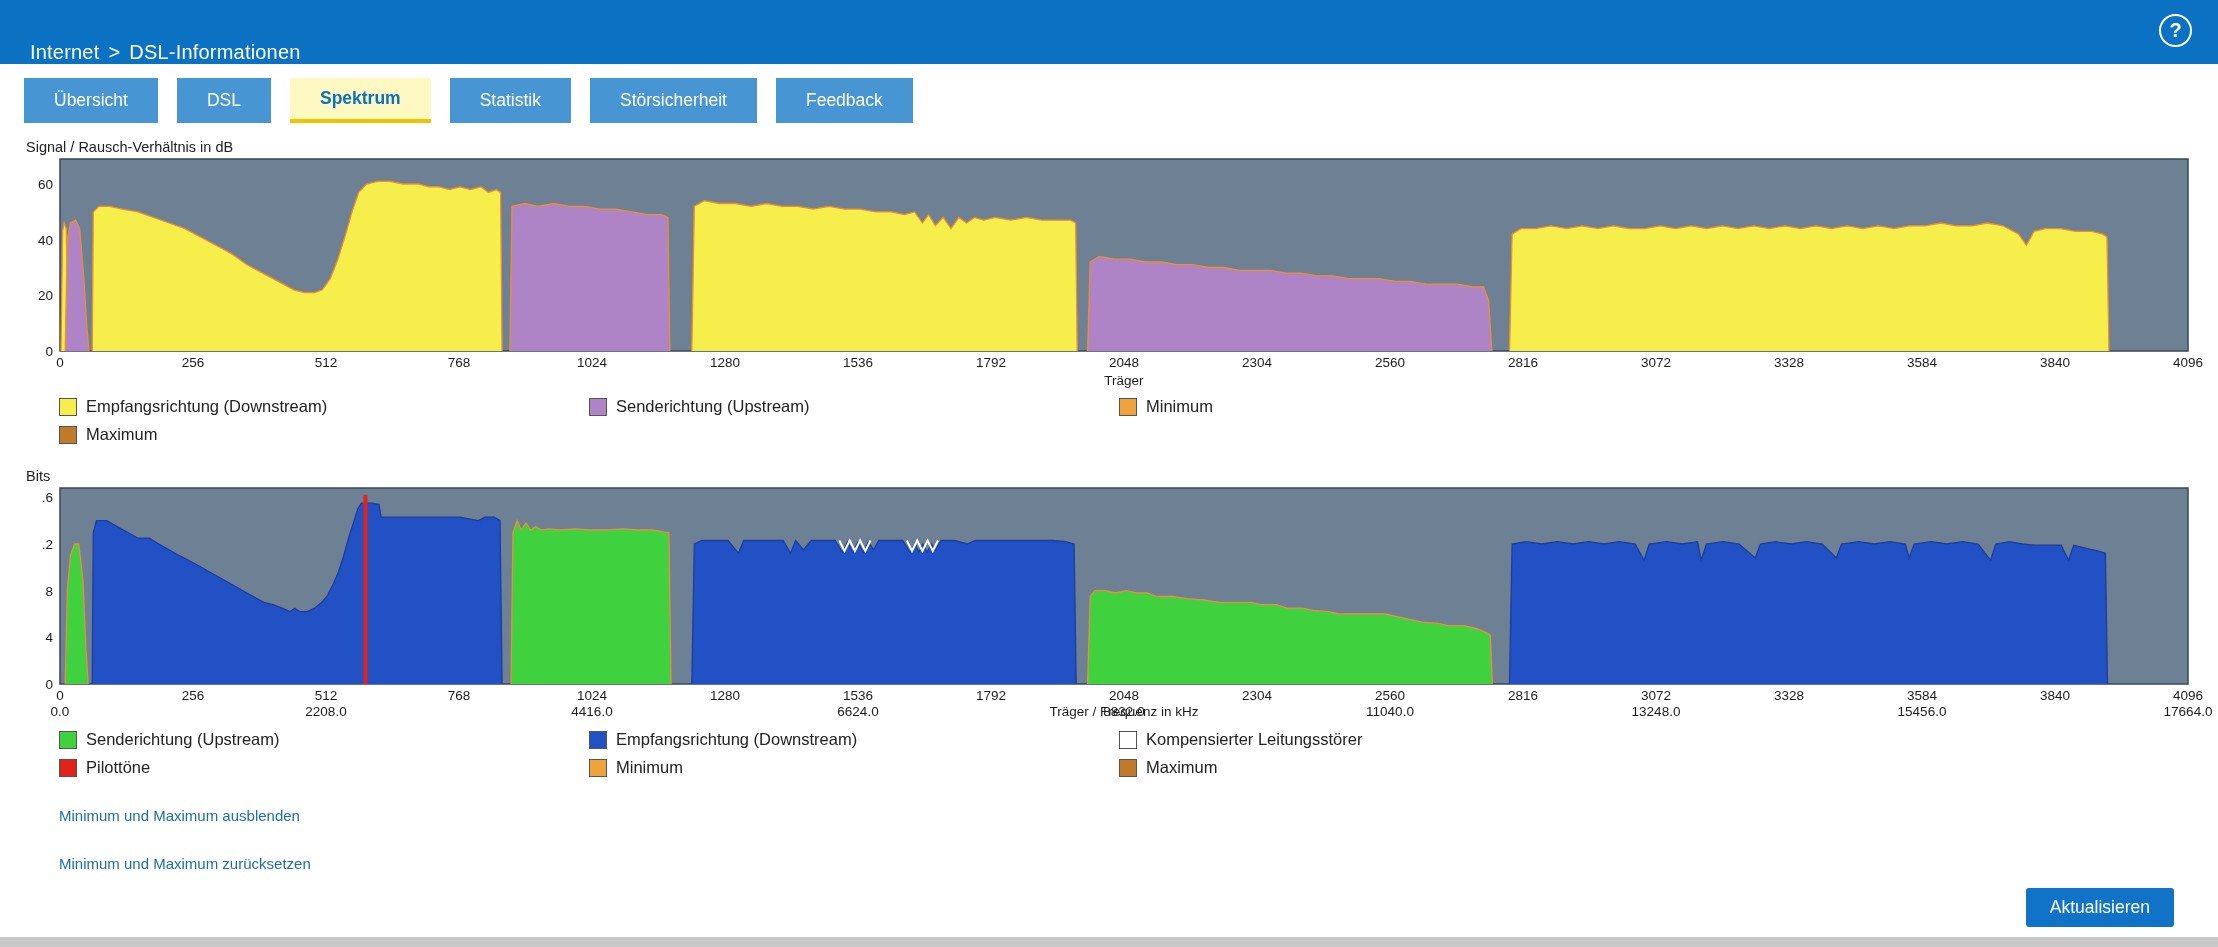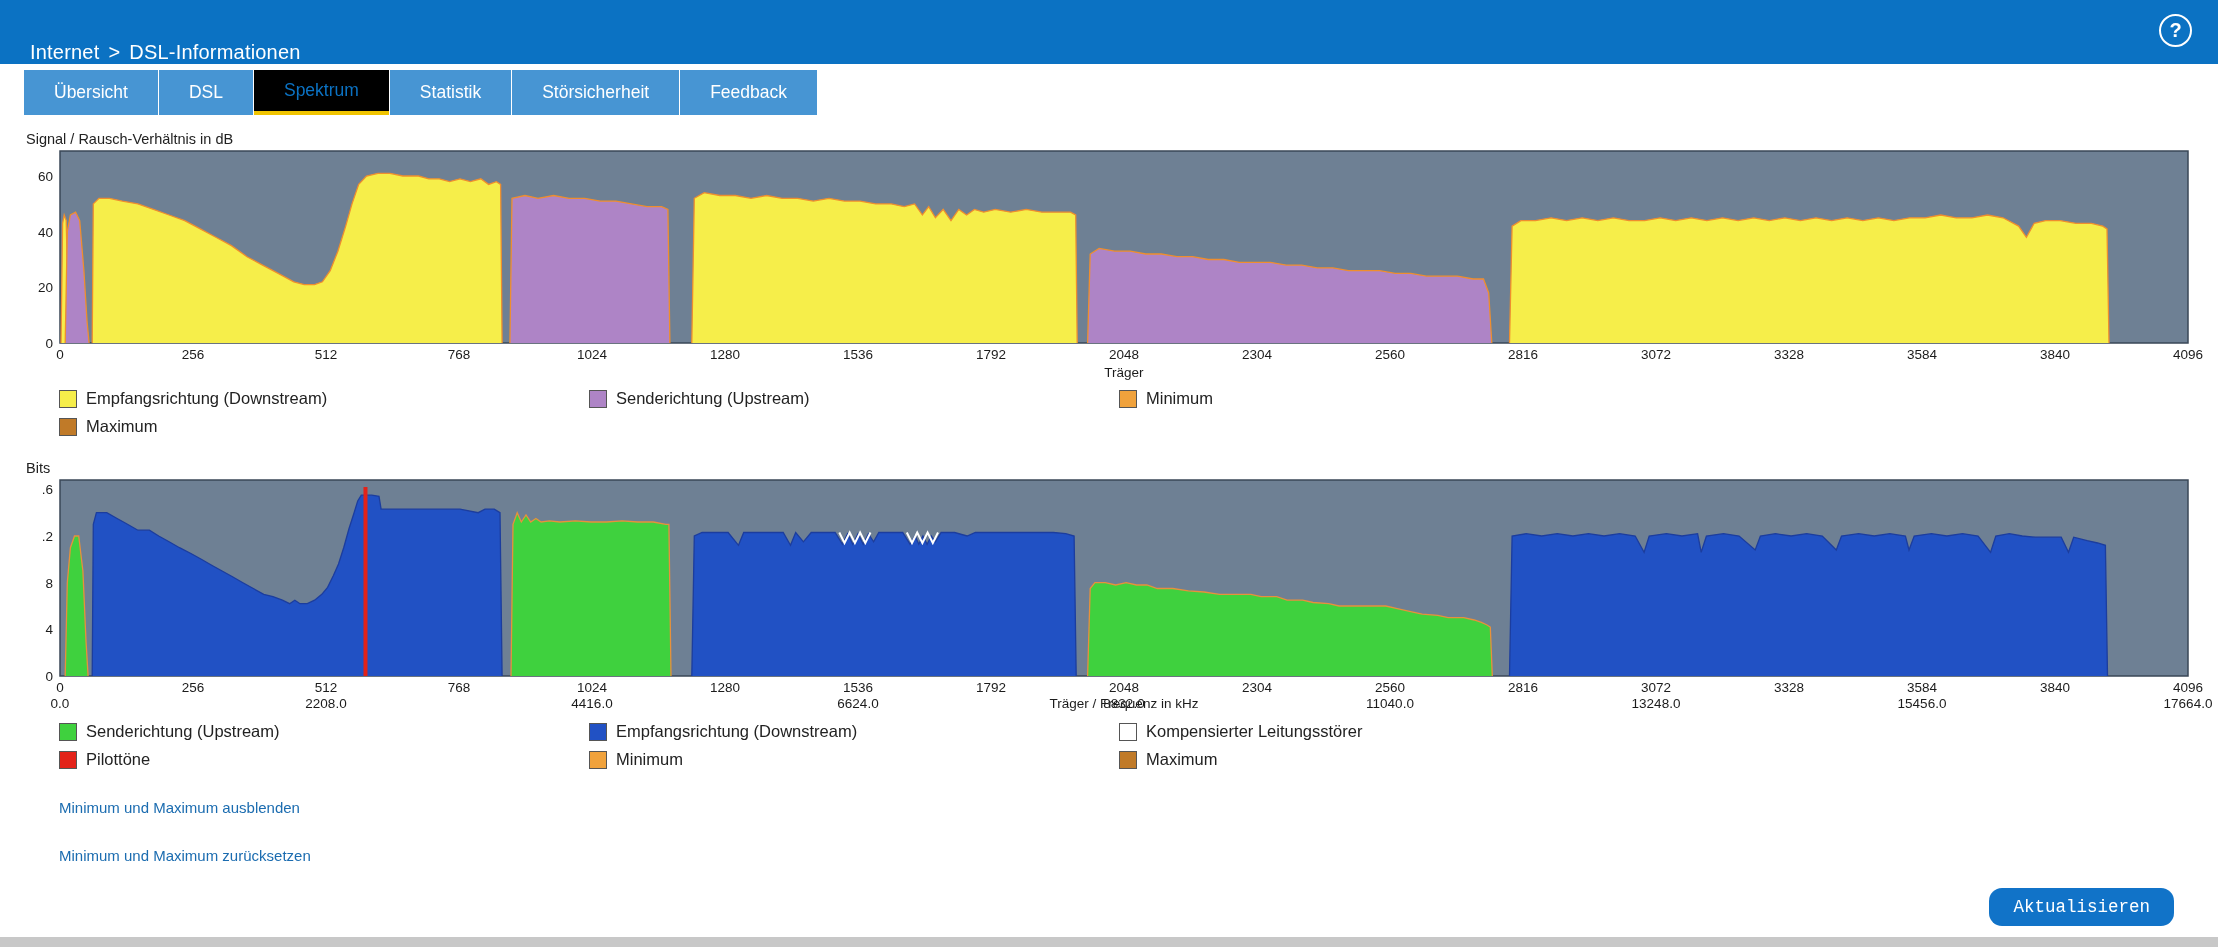--- a/index.html
+++ b/index.html
@@ -11,7 +11,7 @@
   .breadcrumb .sep{margin:0 9px}
   .help{position:absolute;right:26px;top:14px;width:33px;height:33px;border:2.5px solid #fff;border-radius:50%;display:flex;align-items:center;justify-content:center;font-size:20px;font-weight:bold;box-sizing:border-box;cursor:pointer}
 
-  .tabs{display:flex;gap:1px;padding:6px 0 0 24px}
+  .tabs{display:flex;gap:19px;padding:14px 0 0 24px}
   .tab{background:var(--tab-bg,#4795d3);color:#fff;font-size:17.5px;padding:0 30px;height:45px;line-height:45px;box-sizing:border-box;cursor:pointer;white-space:nowrap}
   .tab.active{background:#000000;color:var(--tab-active-text,#0b72c3);border-bottom:4px solid var(--tab-underline,#f0c400);line-height:41px;font-weight:normal}
 

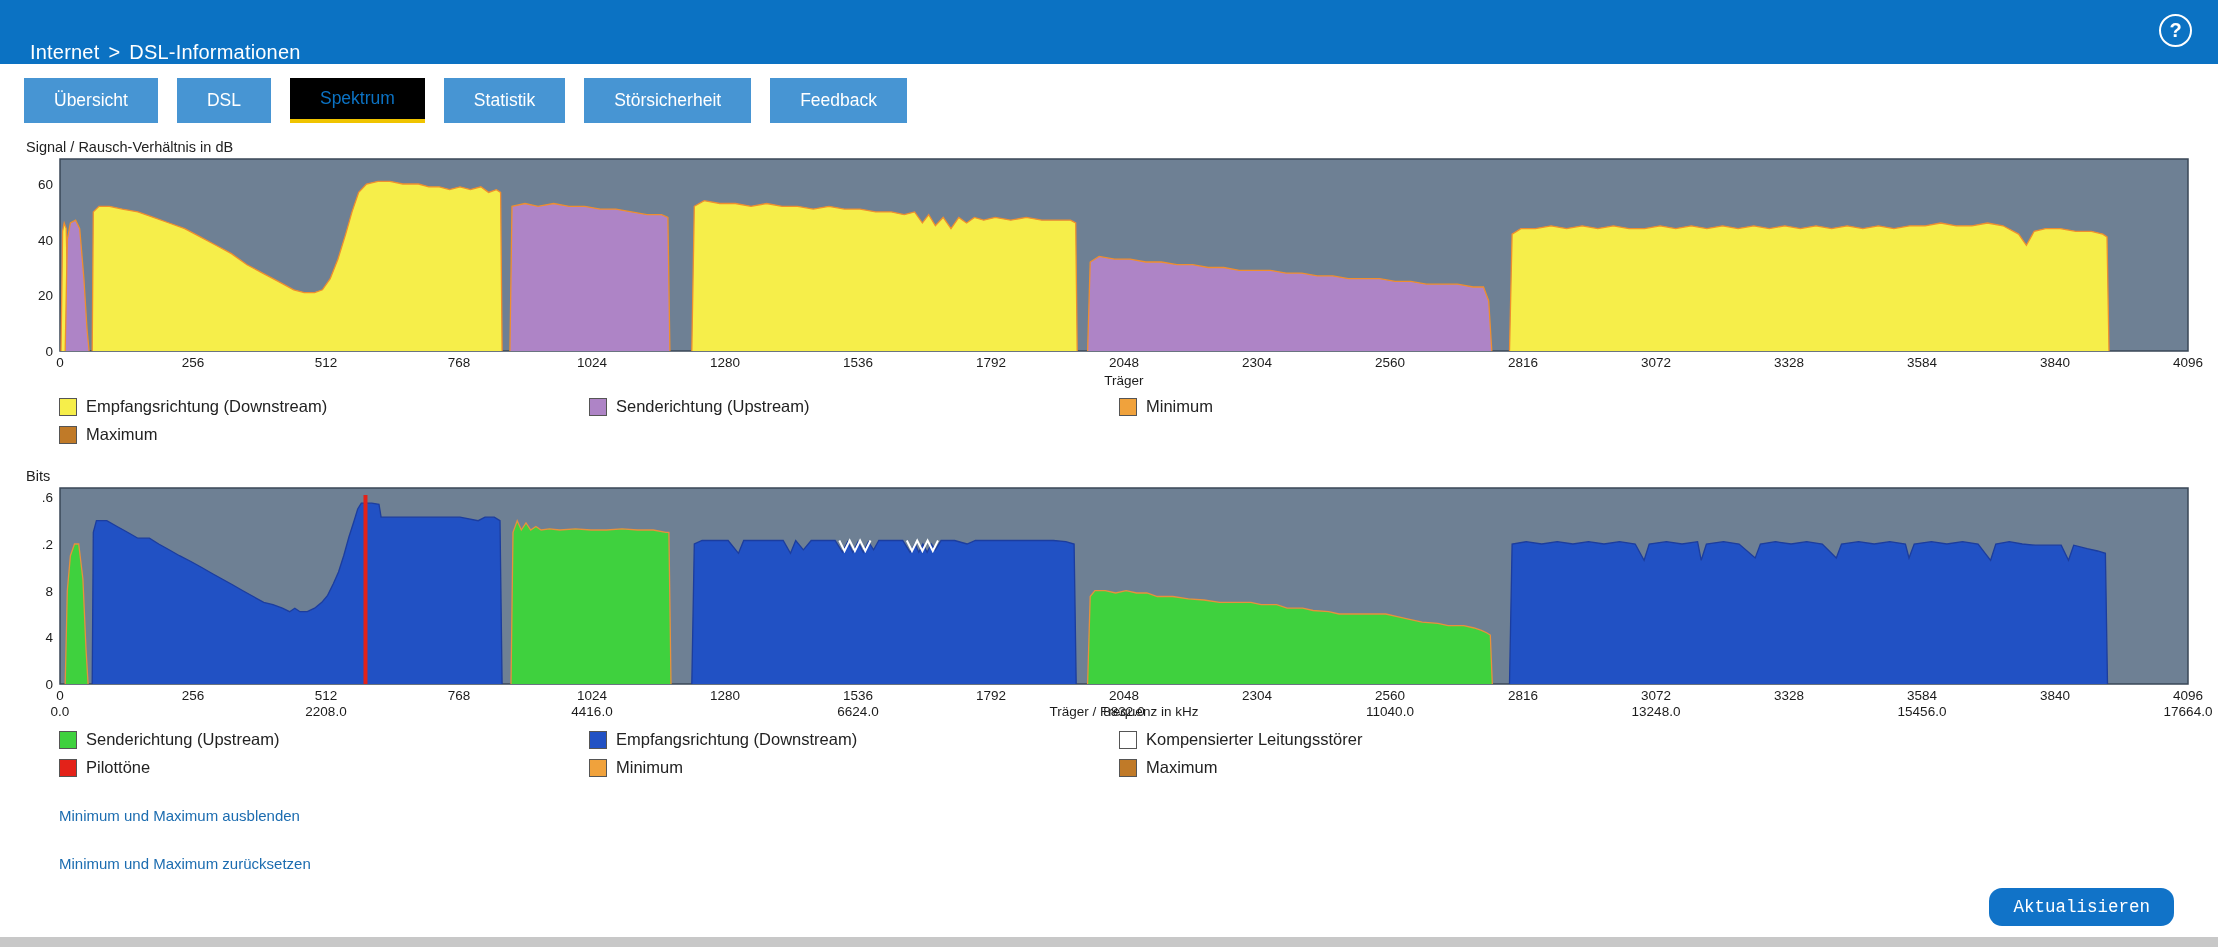--- a/index.html
+++ b/index.html
@@ -13,7 +13,7 @@
 
   .tabs{display:flex;gap:19px;padding:14px 0 0 24px}
   .tab{background:var(--tab-bg,#4795d3);color:#fff;font-size:17.5px;padding:0 30px;height:45px;line-height:45px;box-sizing:border-box;cursor:pointer;white-space:nowrap}
-  .tab.active{background:#000000;color:var(--tab-active-text,#0b72c3);border-bottom:4px solid var(--tab-underline,#f0c400);line-height:41px;font-weight:normal}
+  .tab.active{background:#fef9c3;color:var(--tab-active-text,#0b72c3);border-bottom:4px solid var(--tab-underline,#f0c400);line-height:41px;font-weight:bold}
 
   .content{padding-left:26px}
   .chart-title{font-size:14.5px;color:#222;margin:16px 0 2px 0}

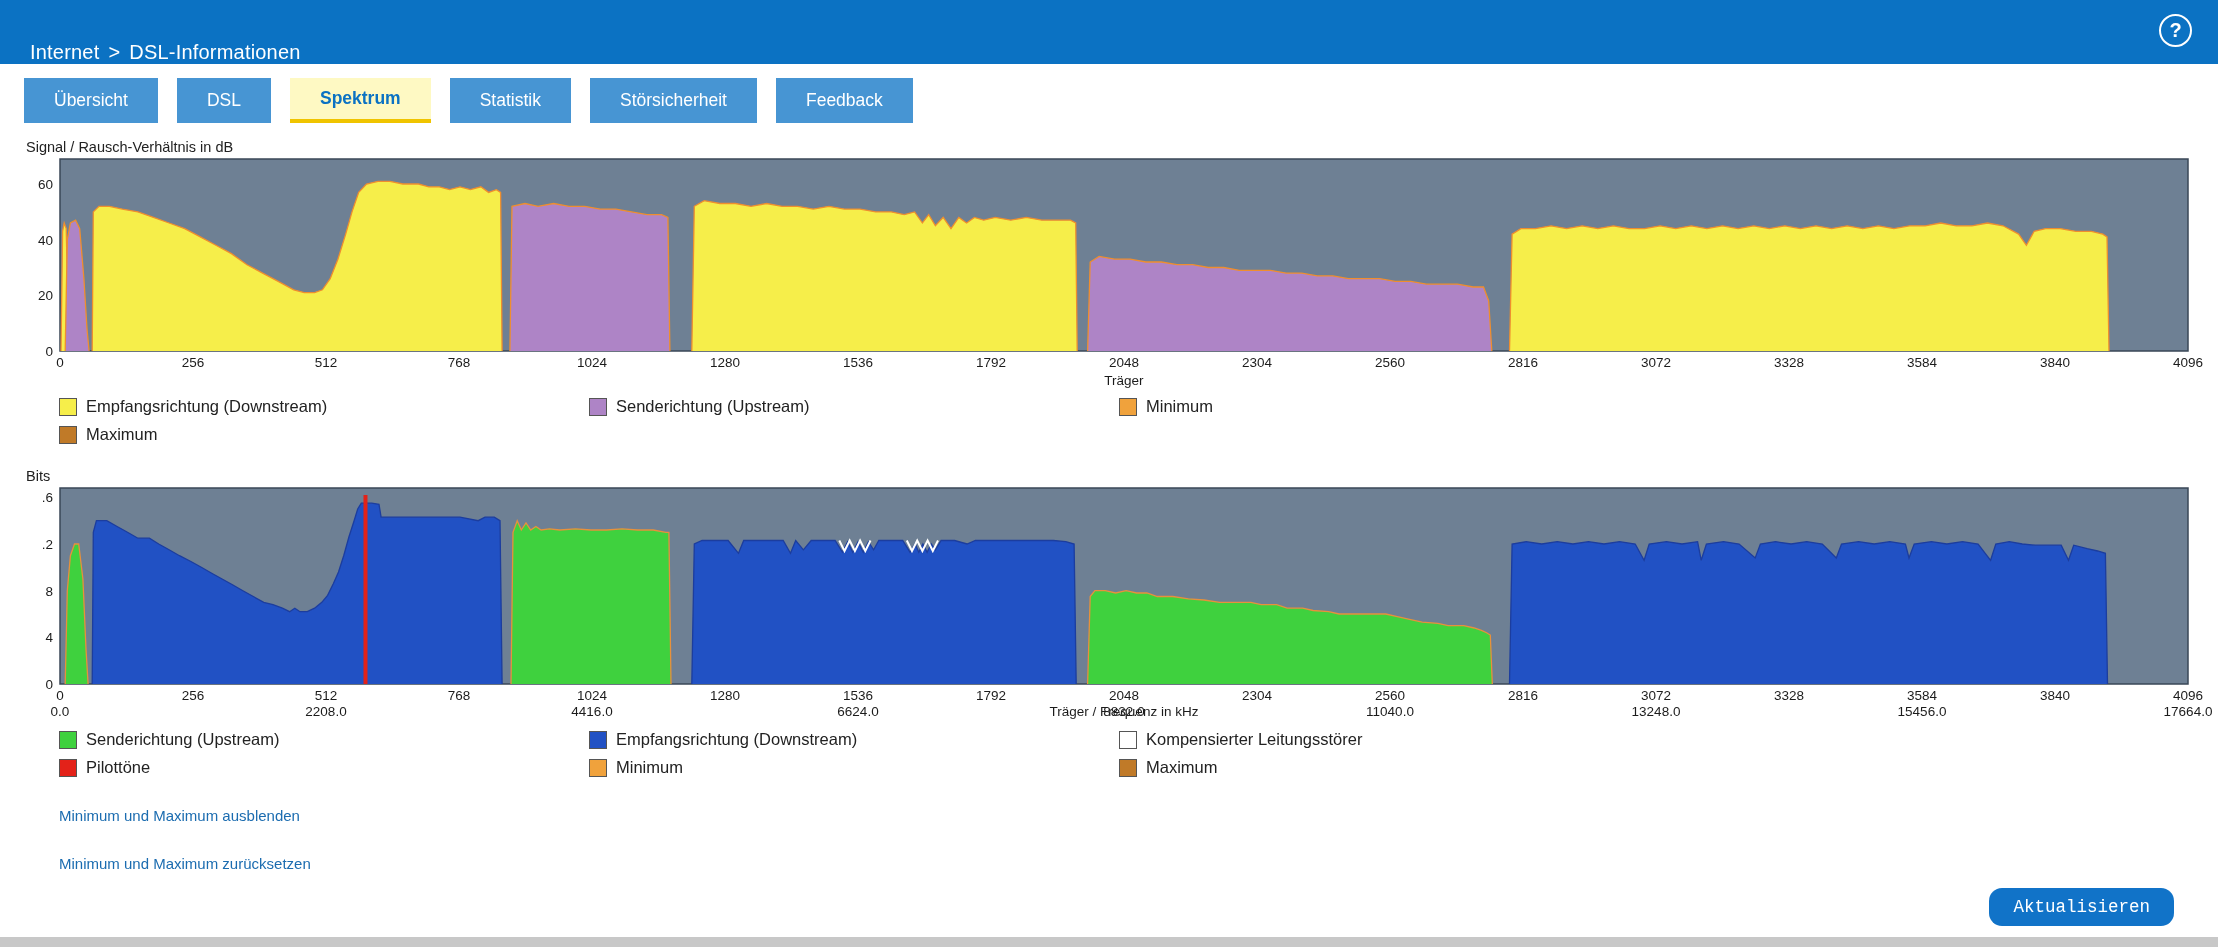--- a/index.html
+++ b/index.html
@@ -30,7 +30,7 @@
   .link + .link{margin-top:31px}
 
   .action-bar{position:absolute;right:44px;top:888px}
-  button.refresh{background:var(--button-bg,#1173c8);color:#fff;border:none;font-size:17.5px;padding:9px 24px;border-radius:13px;cursor:pointer;font-family:Liberation Mono, monospace}
+  button.refresh{background:var(--button-bg,#1173c8);color:#fff;border:none;font-size:17.5px;padding:9px 24px;border-radius:3px;cursor:pointer;font-family:Liberation Sans, sans-serif}
 
   .bottom-strip{position:absolute;left:0;bottom:0;width:100%;height:10px;background:var(--strip,#c8c8c8)}
 </style>

